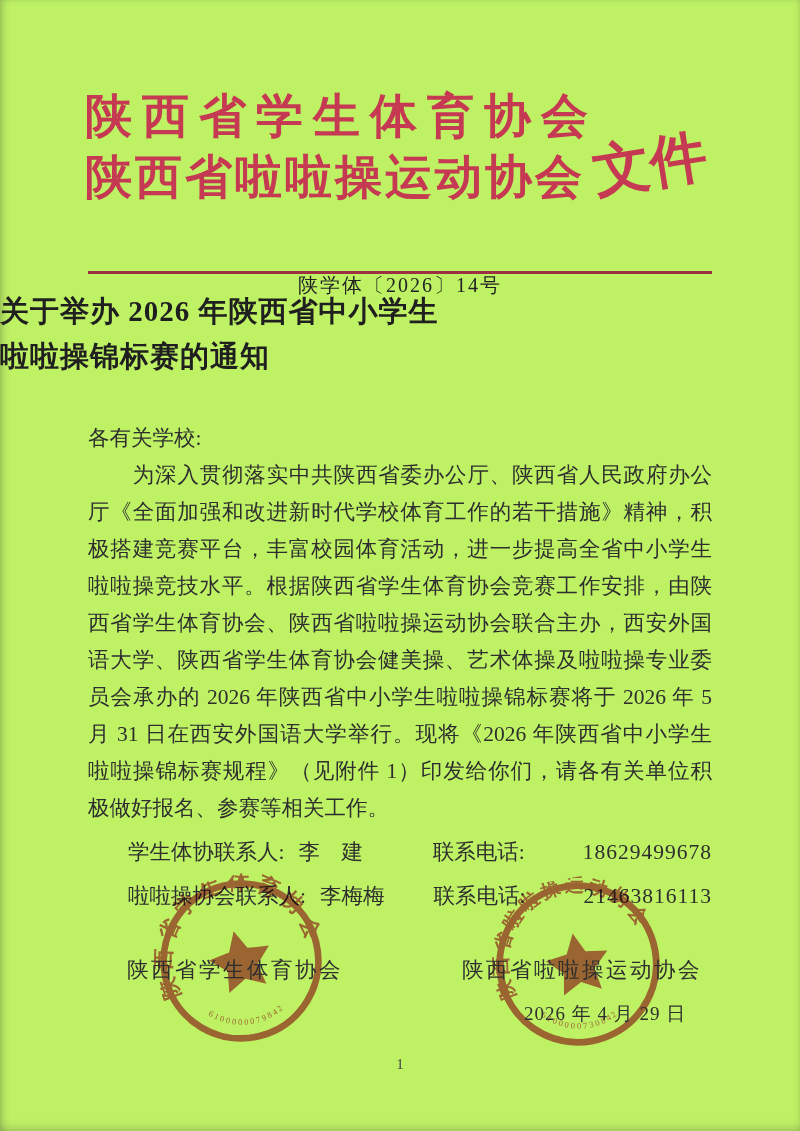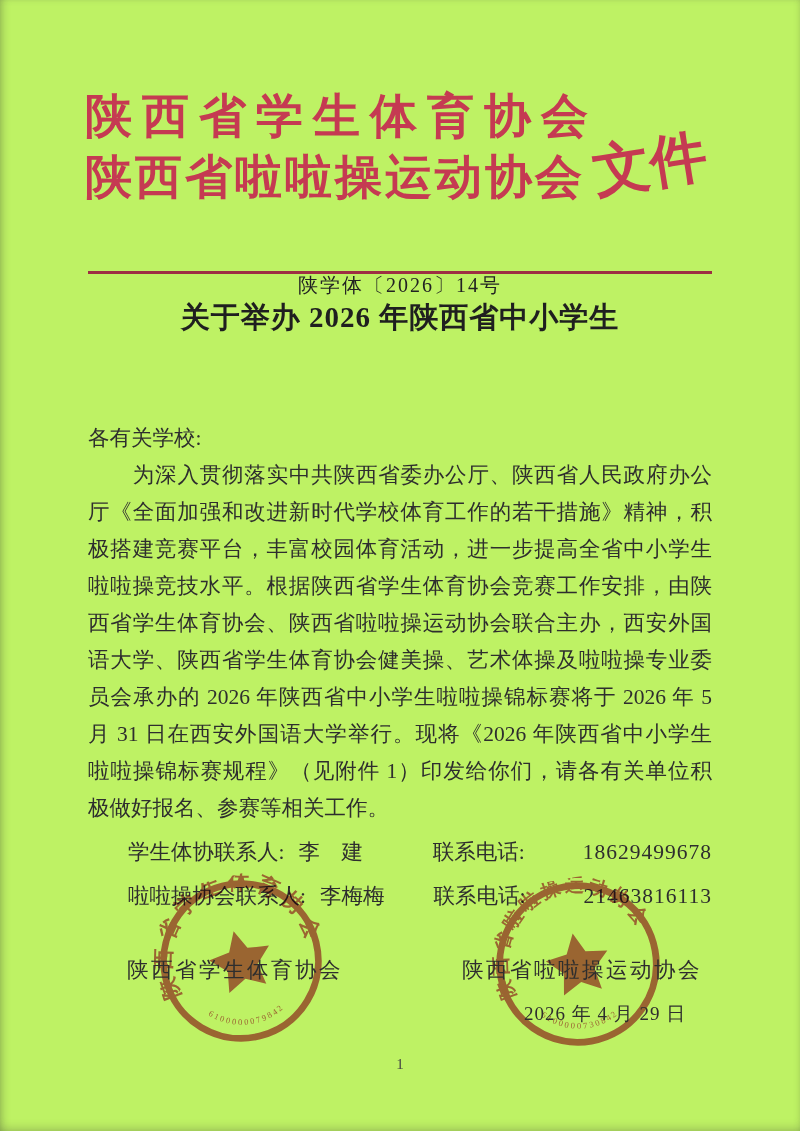--- a/index.html
+++ b/index.html
@@ -36,8 +36,8 @@
   }
   
   .doc-title {
-    position:absolute; top:295px; left:0; width:100%;
-    text-align:center; font-weight:bold; font-size:29px;
+    position:absolute; top:289px; left:0; width:100%;
+    text-align:left; font-weight:bold; font-size:29px;
     line-height:45px; letter-spacing:1px; color:#1f1f1f;
   }
   

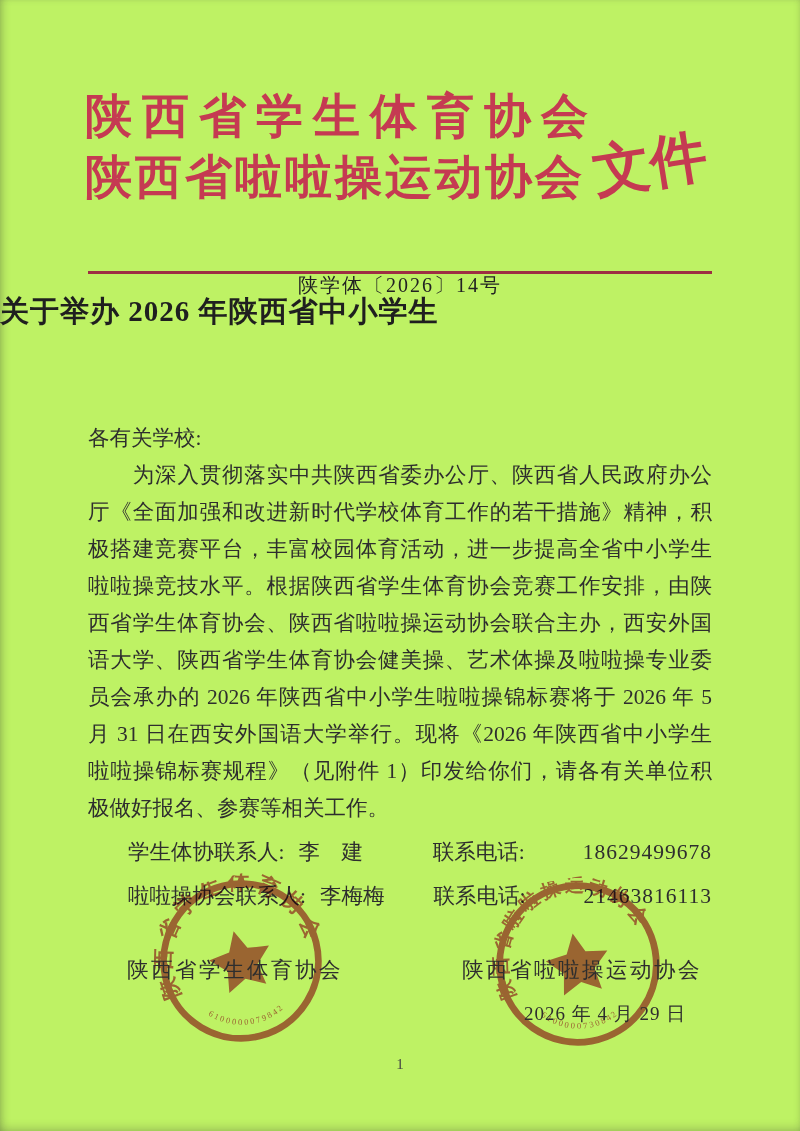--- a/index.html
+++ b/index.html
@@ -86,6 +86,7 @@
 
   <div class="doc-title">
     <div>关于举办 2026 年陕西省中小学生</div>
+    <div>啦啦操锦标赛的通知</div>
   </div>
 
   <div class="body-block">

